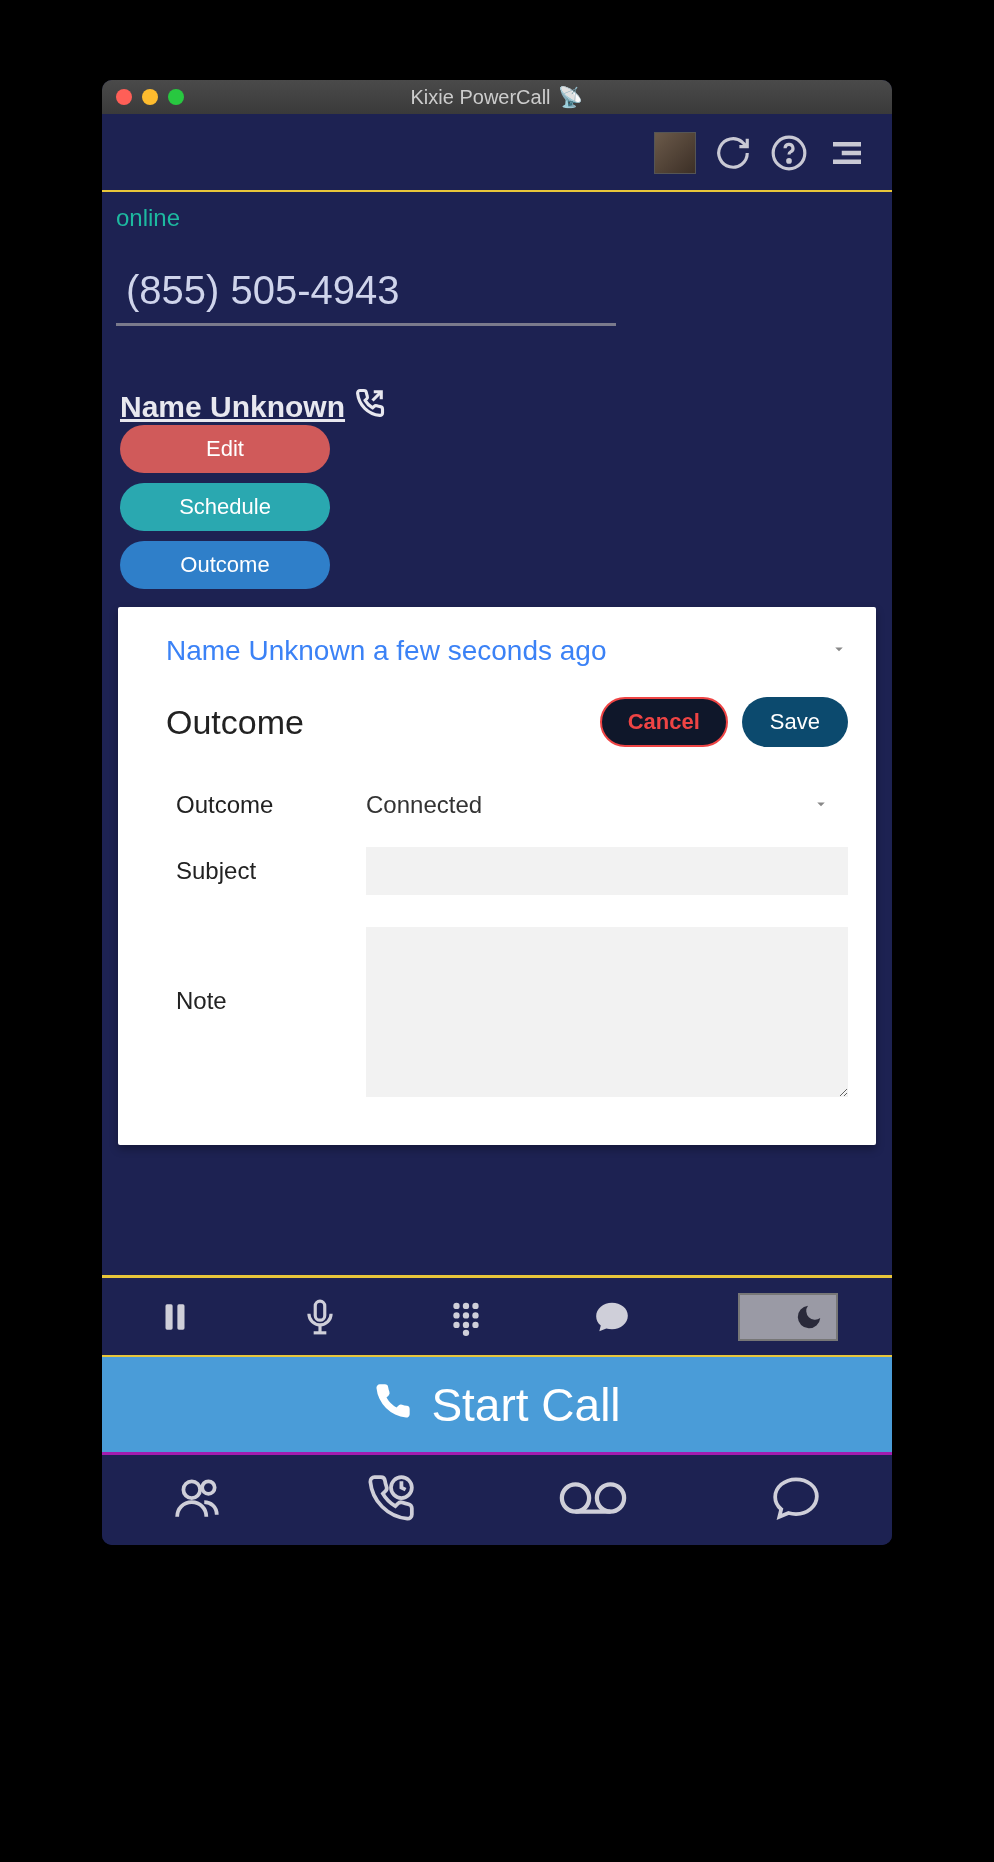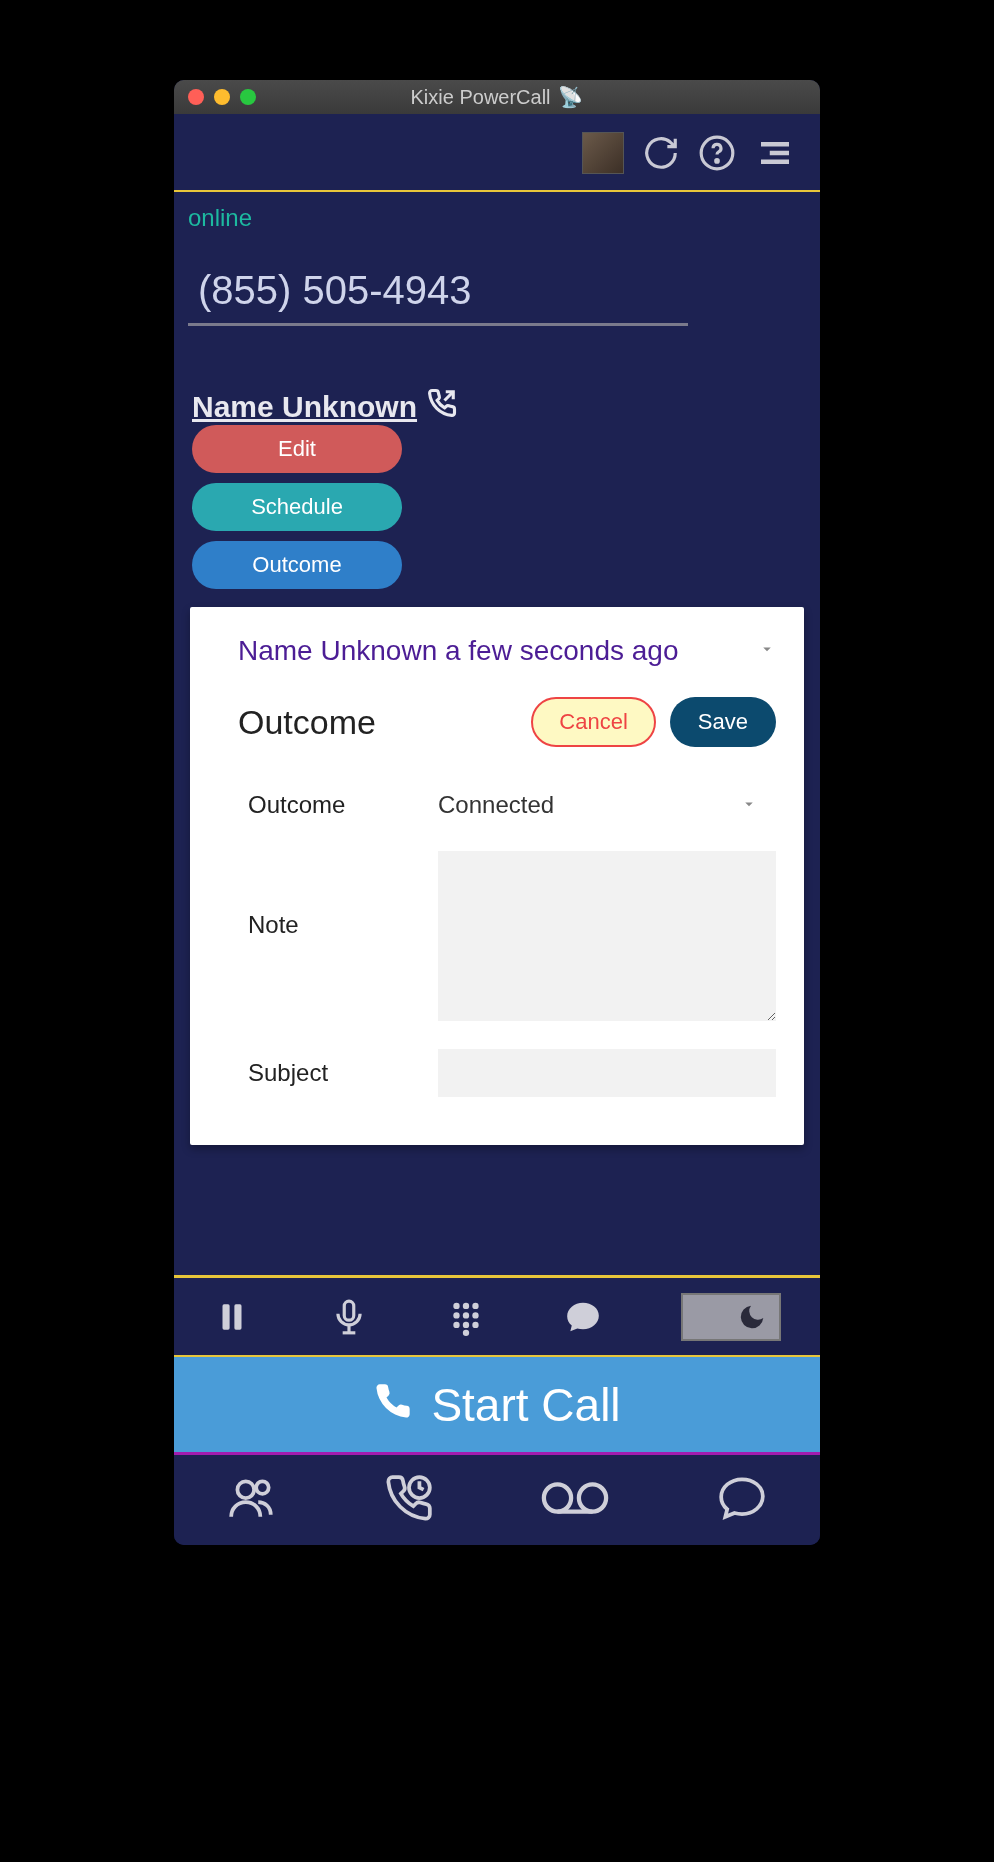--- a/index.html
+++ b/index.html
@@ -14,7 +14,7 @@
     padding-top: 80px;
   }
   .window {
-    width: 646px;
+    width: 790px;
     background: #1d2252;
     border-radius: 10px;
     box-shadow: 0 10px 40px rgba(0,0,0,0.6);

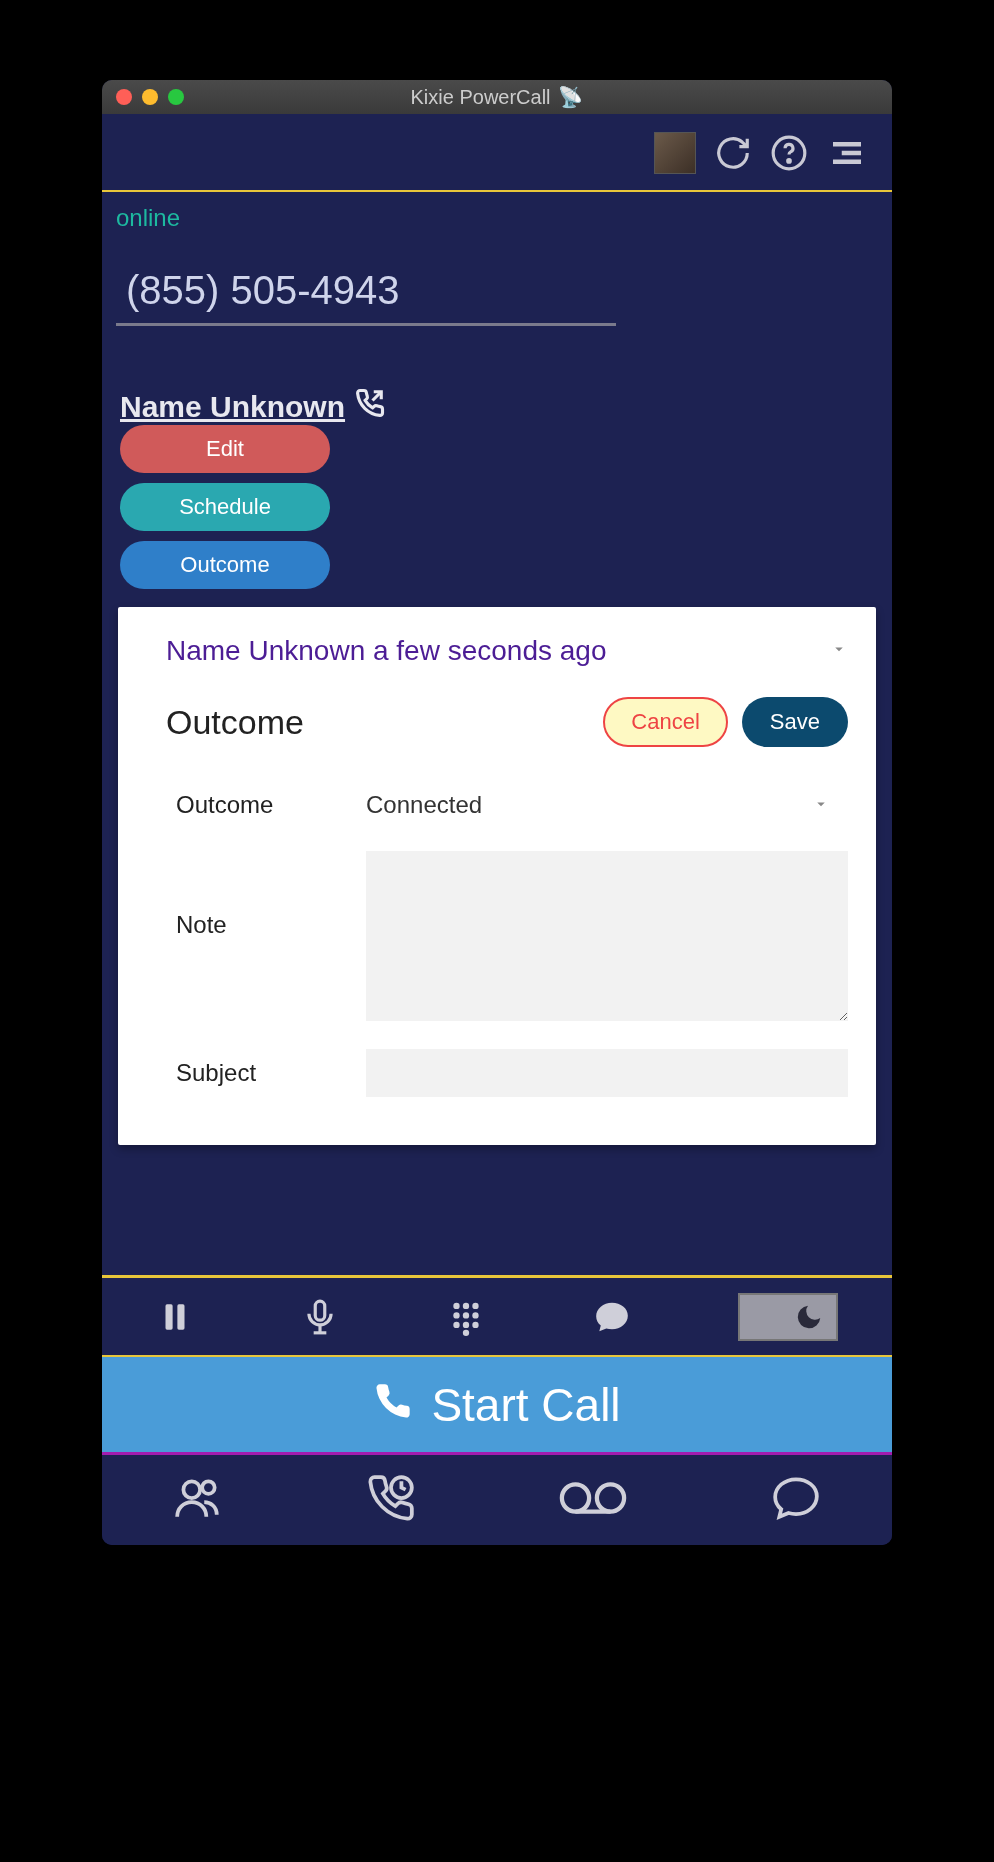--- a/index.html
+++ b/index.html
@@ -84,7 +84,7 @@
     display:flex; justify-content:space-between; align-items:center;
     padding: 6px 0 30px 20px;
   }
-  .card-header-text { color:#4c1d95; font-size:28px; }
+  .card-header-text { color:#3b82f6; font-size:28px; }
   .chev { color:#888; }
   .outcome-header-row {
     display:flex; align-items:center; justify-content:space-between;

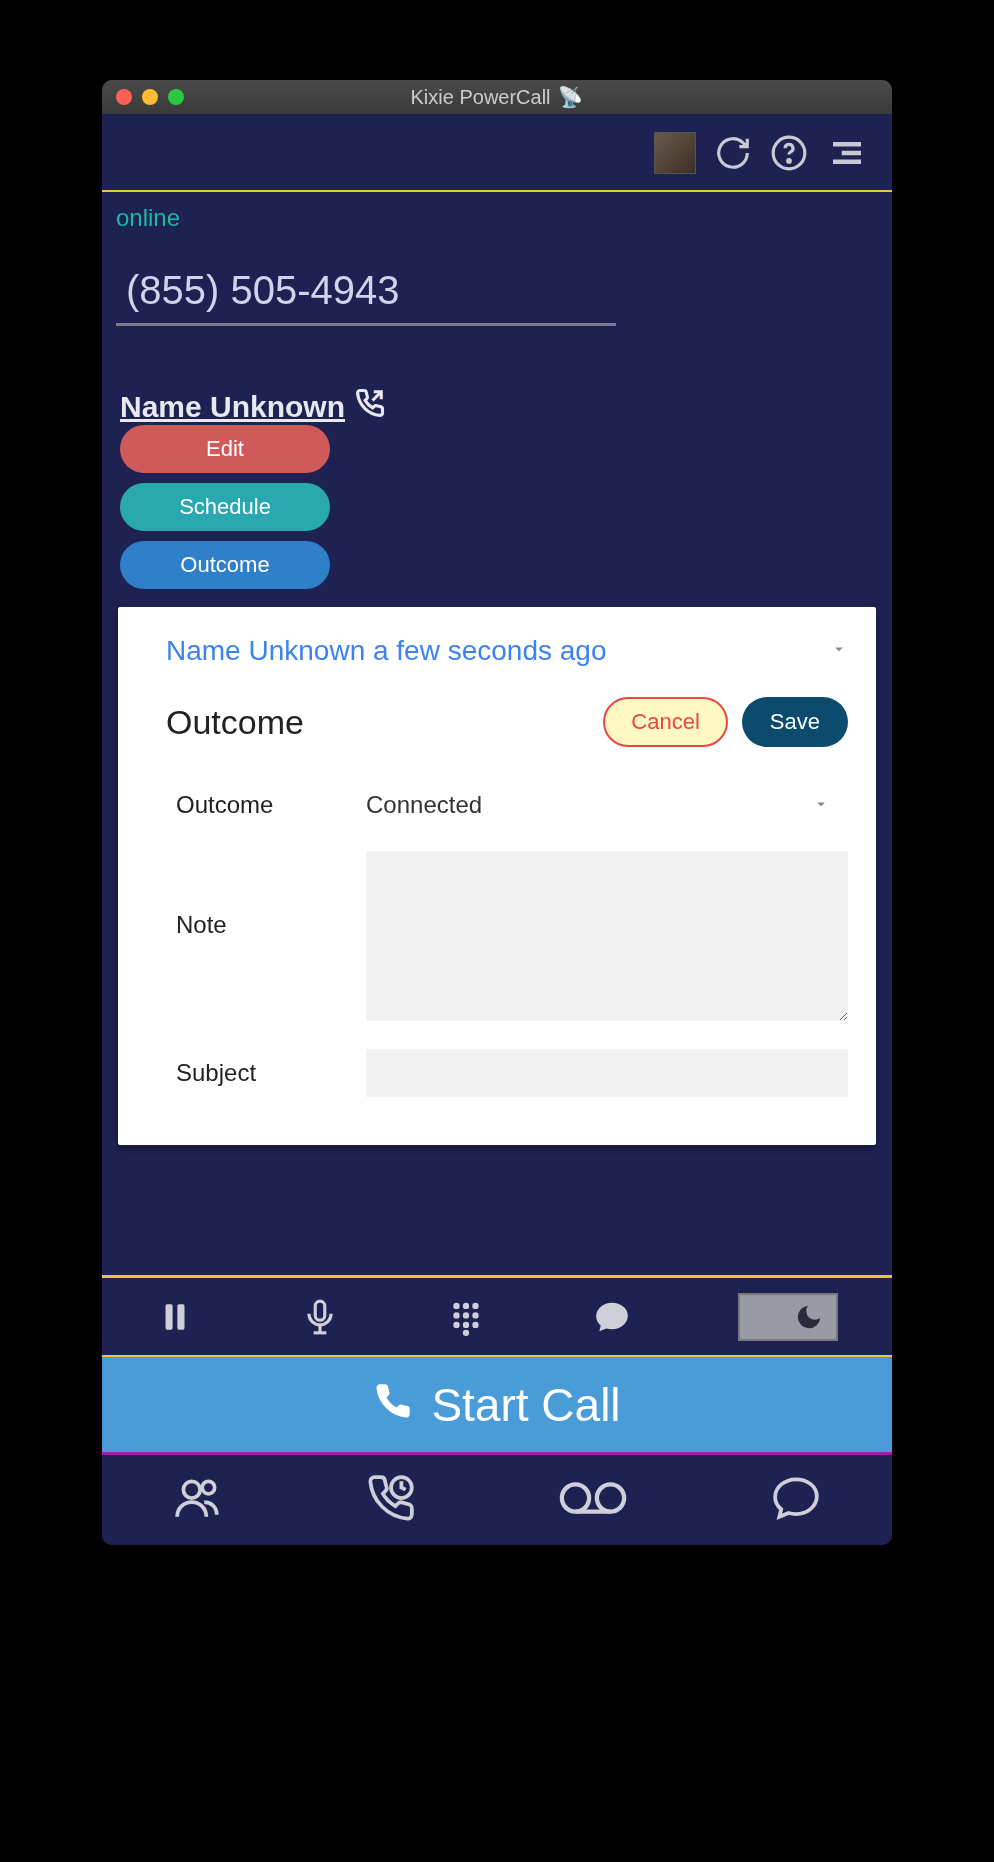--- a/index.html
+++ b/index.html
@@ -93,8 +93,8 @@
   .outcome-title { font-size:34px; color:#222; }
   .btn-group { display:flex; gap:14px; }
   .btn-cancel {
-    background:#fef9c3; border:2px solid #e44; color:#e44; border-radius:28px;
-    height:50px; padding: 0 26px; font-size:22px; cursor:pointer;
+    background:#0f172a; border:2px solid #e44; color:#e44; border-radius:28px;
+    height:50px; padding: 0 26px; font-size:22px; cursor:pointer;font-weight:bold;
   }
   .btn-save {
     background:#0c4a6e; border:none; color:#fff; border-radius:28px;

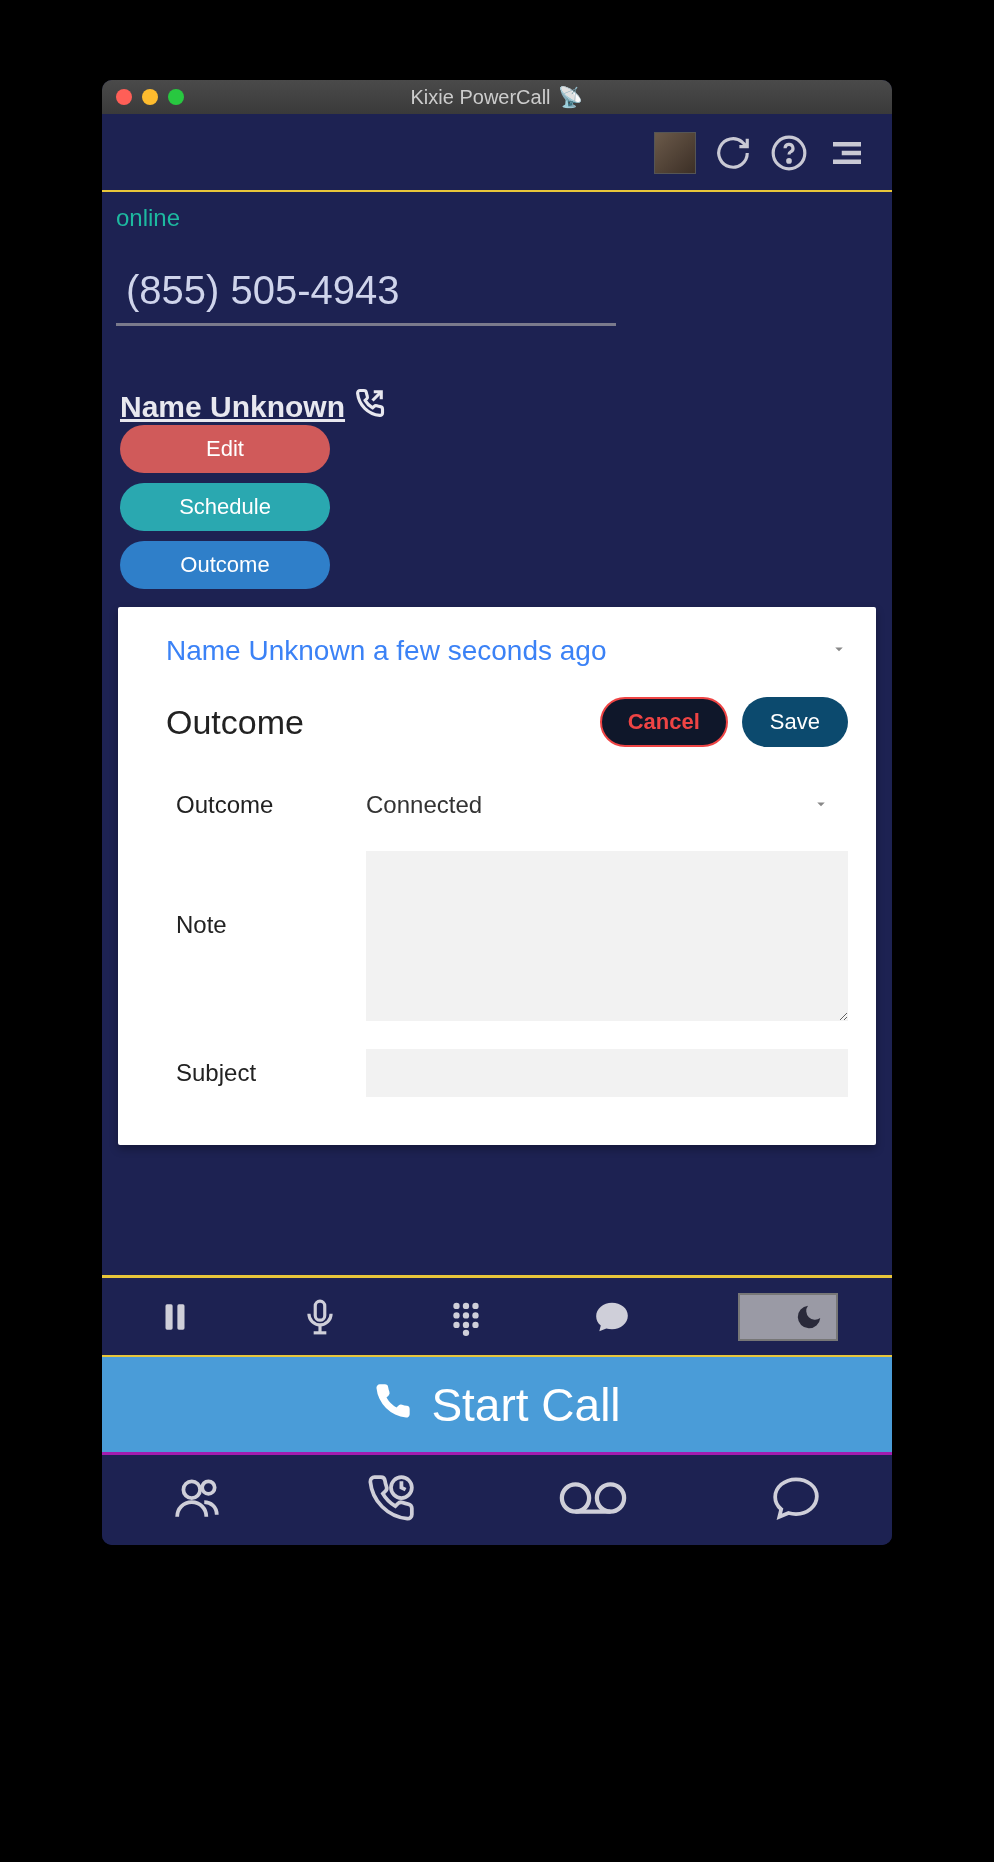--- a/index.html
+++ b/index.html
@@ -235,14 +235,14 @@
       </div>
     </div>
 
+    <div class="form-row">
+      <div class="form-label">Subject</div>
+      <input class="text-input" value="" style="">
+    </div>
+
     <div class="form-row align-top">
       <div class="form-label" style="padding-top:60px">Note</div>
       <textarea class="textarea" style=""></textarea>
-    </div>
-
-    <div class="form-row">
-      <div class="form-label">Subject</div>
-      <input class="text-input" value="" style="">
     </div>
   </div>
 

